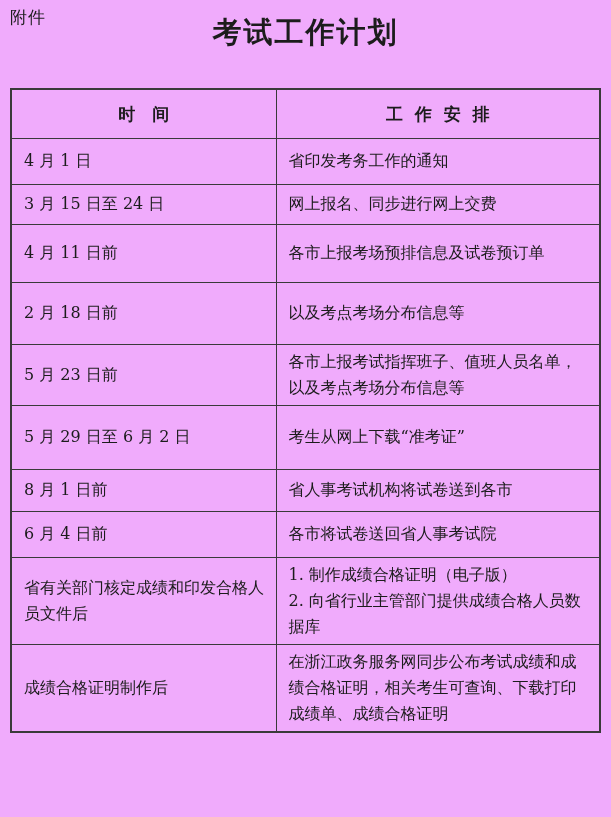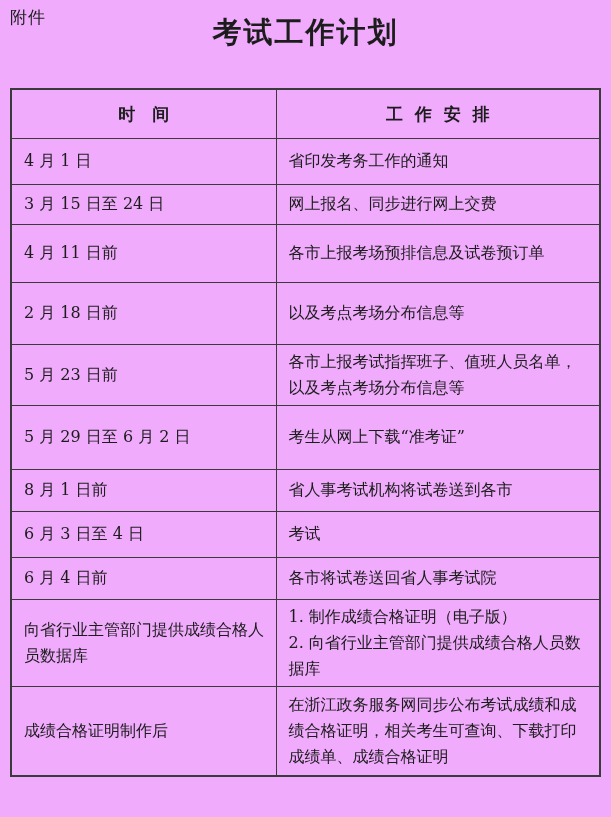--- a/index.html
+++ b/index.html
@@ -144,12 +144,6 @@
           </td>
         </tr>
         <tr>
-          <td class="time-cell">6 月 3 日至 4 日</td>
-          <td class="work-cell">
-            <div>考试</div>
-          </td>
-        </tr>
-        <tr>
           <td class="time-cell">6 月 4 日前</td>
           <td class="work-cell">
             <div>各市将试卷送回省人事考试院</div>

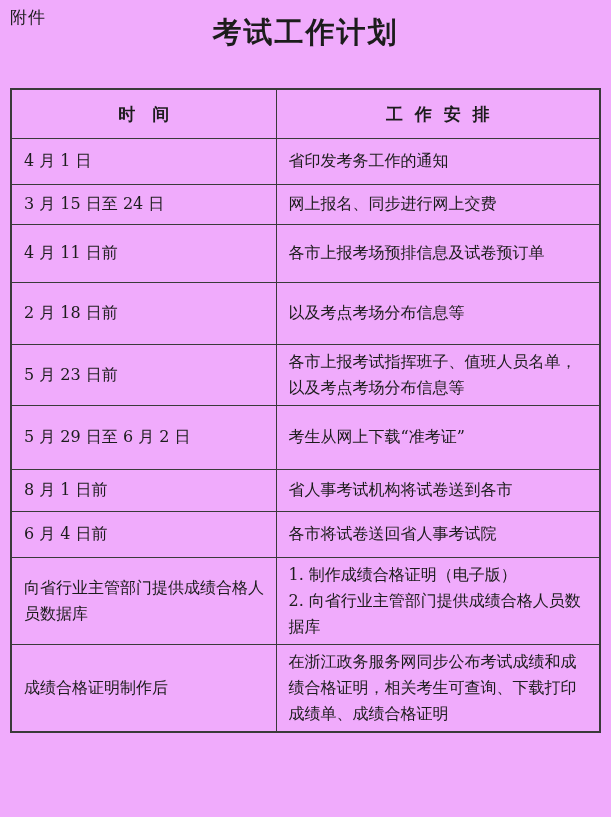--- a/index.html
+++ b/index.html
@@ -150,7 +150,7 @@
           </td>
         </tr>
         <tr>
-          <td class="time-cell">向省行业主管部门提供成绩合格人员数据库</td>
+          <td class="time-cell">省有关部门核定成绩和印发合格人员文件后</td>
           <td class="work-cell">
             <div>1. 制作成绩合格证明（电子版）</div>
             <div>2. 向省行业主管部门提供成绩合格人员数据库</div>

